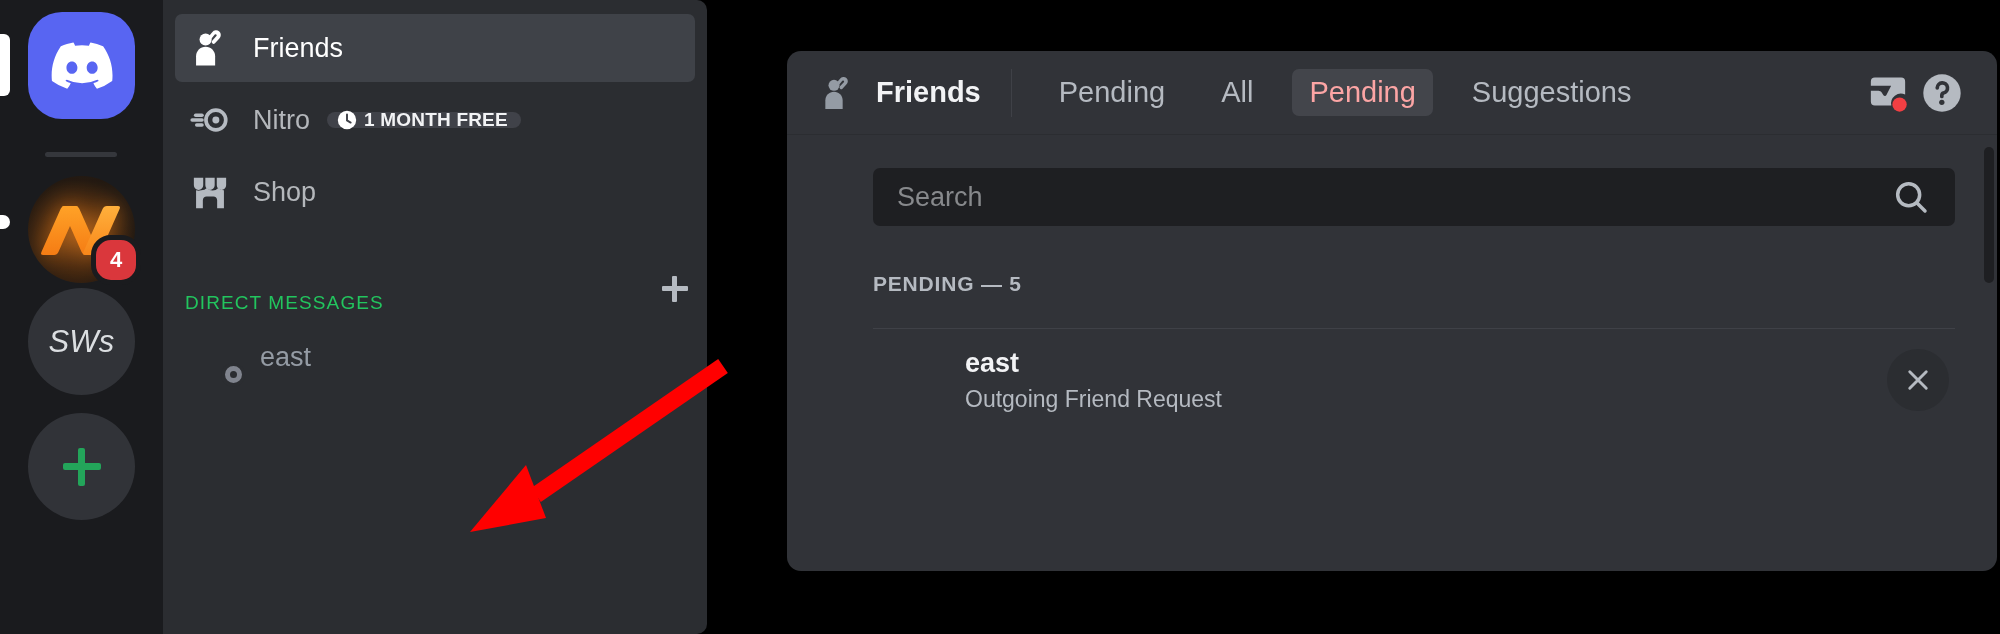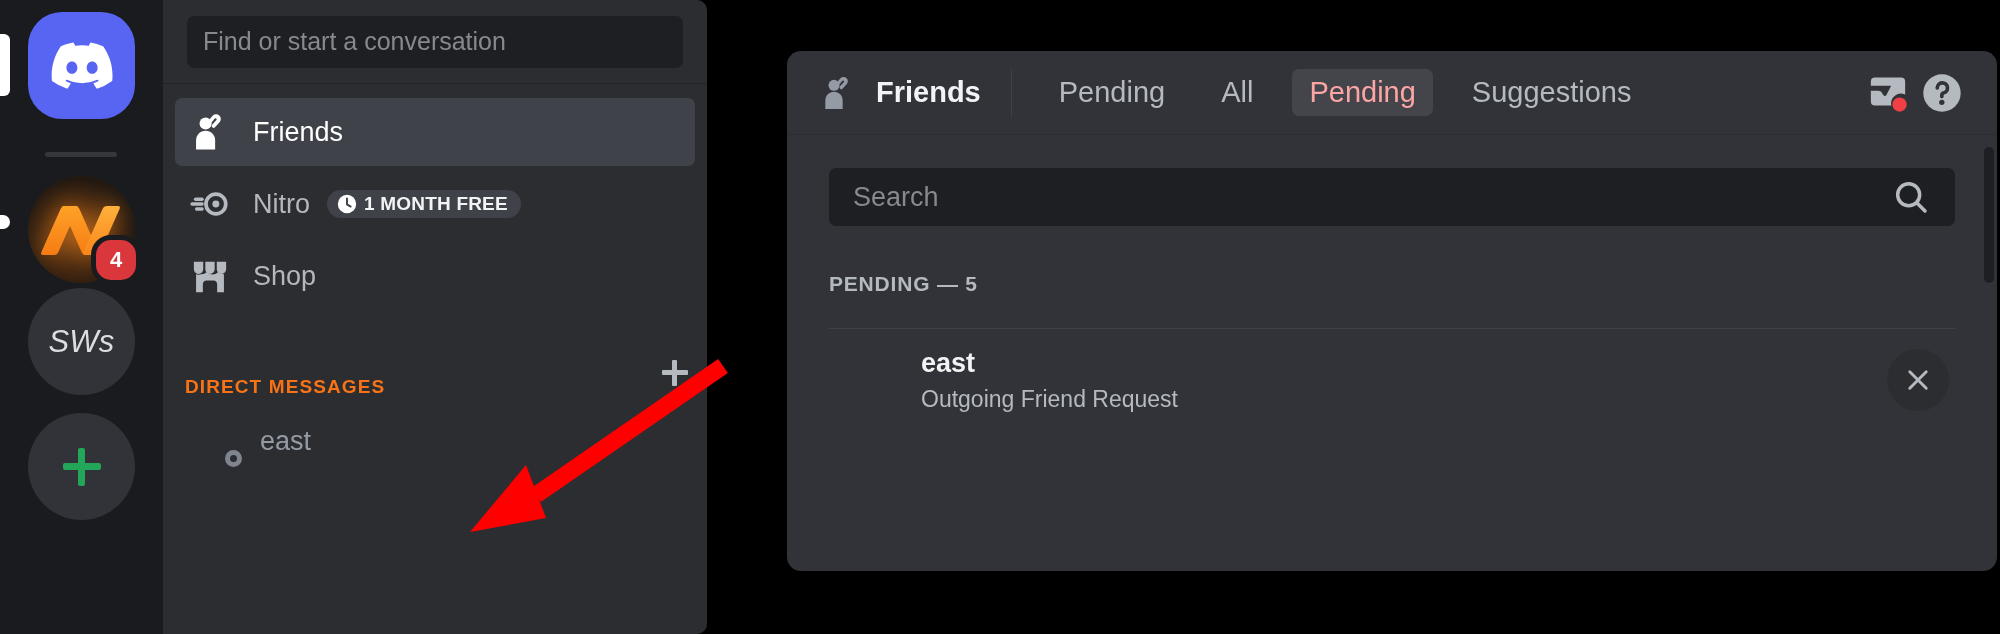--- a/index.html
+++ b/index.html
@@ -541,11 +541,6 @@
 
   <div id="dm-sidebar">
 
-    <div id="dm-search-wrap">
-      <div id="dm-search-box">
-        <span>Find or start a conversation</span>
-      </div>
-    </div>
 
     <div id="dm-list">
 

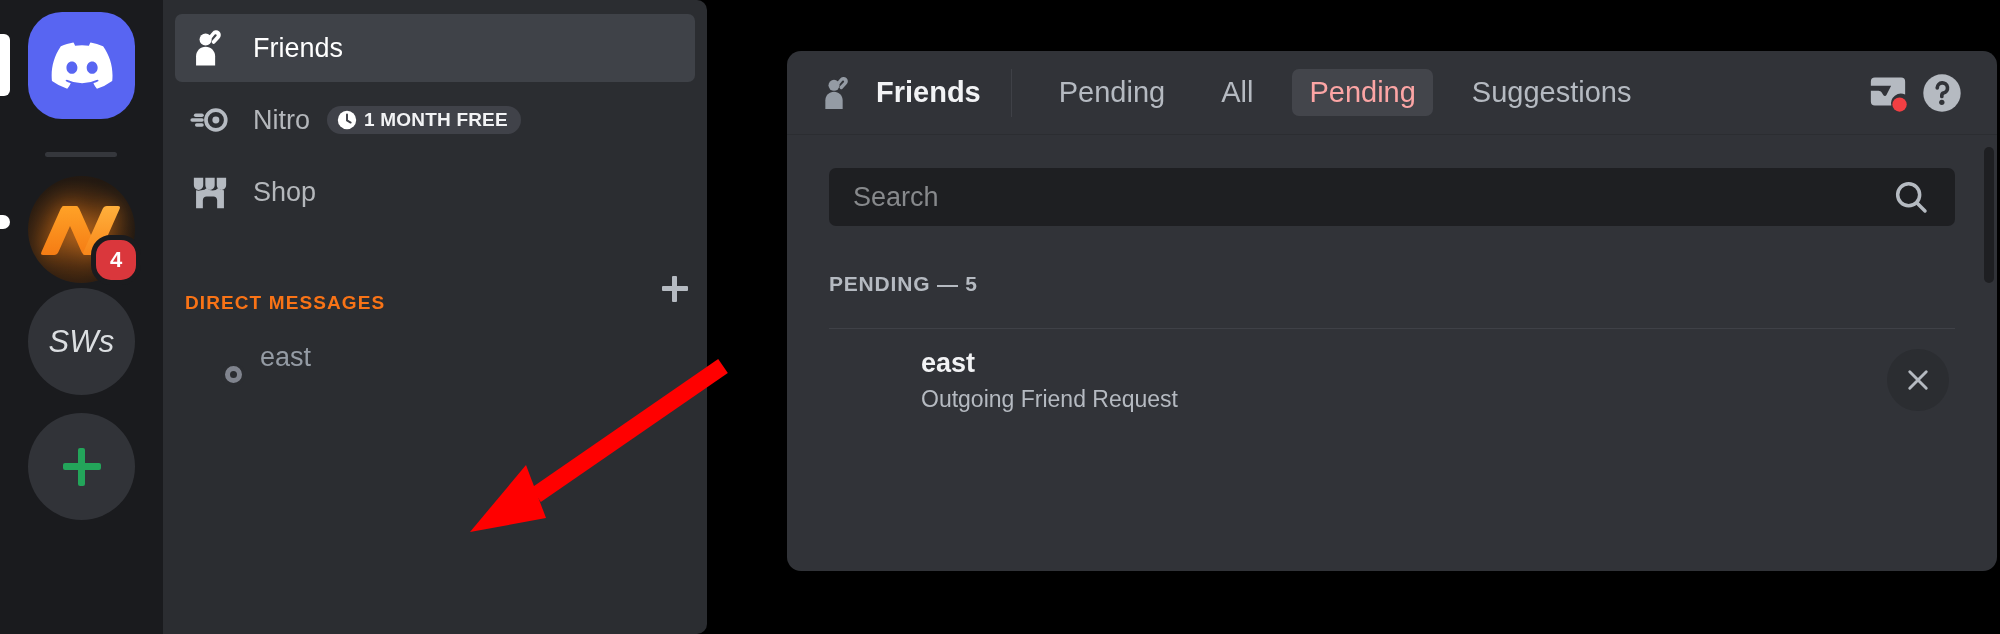--- a/index.html
+++ b/index.html
@@ -220,7 +220,7 @@
   .dm-nav.active .dm-nav-label { color: #ffffff; }
   #nitro-badge {
     margin-left: 17px;
-    height: 28px;
+    height: 16px;
     background: #404249;
     border-radius: 17px;
     display: flex;

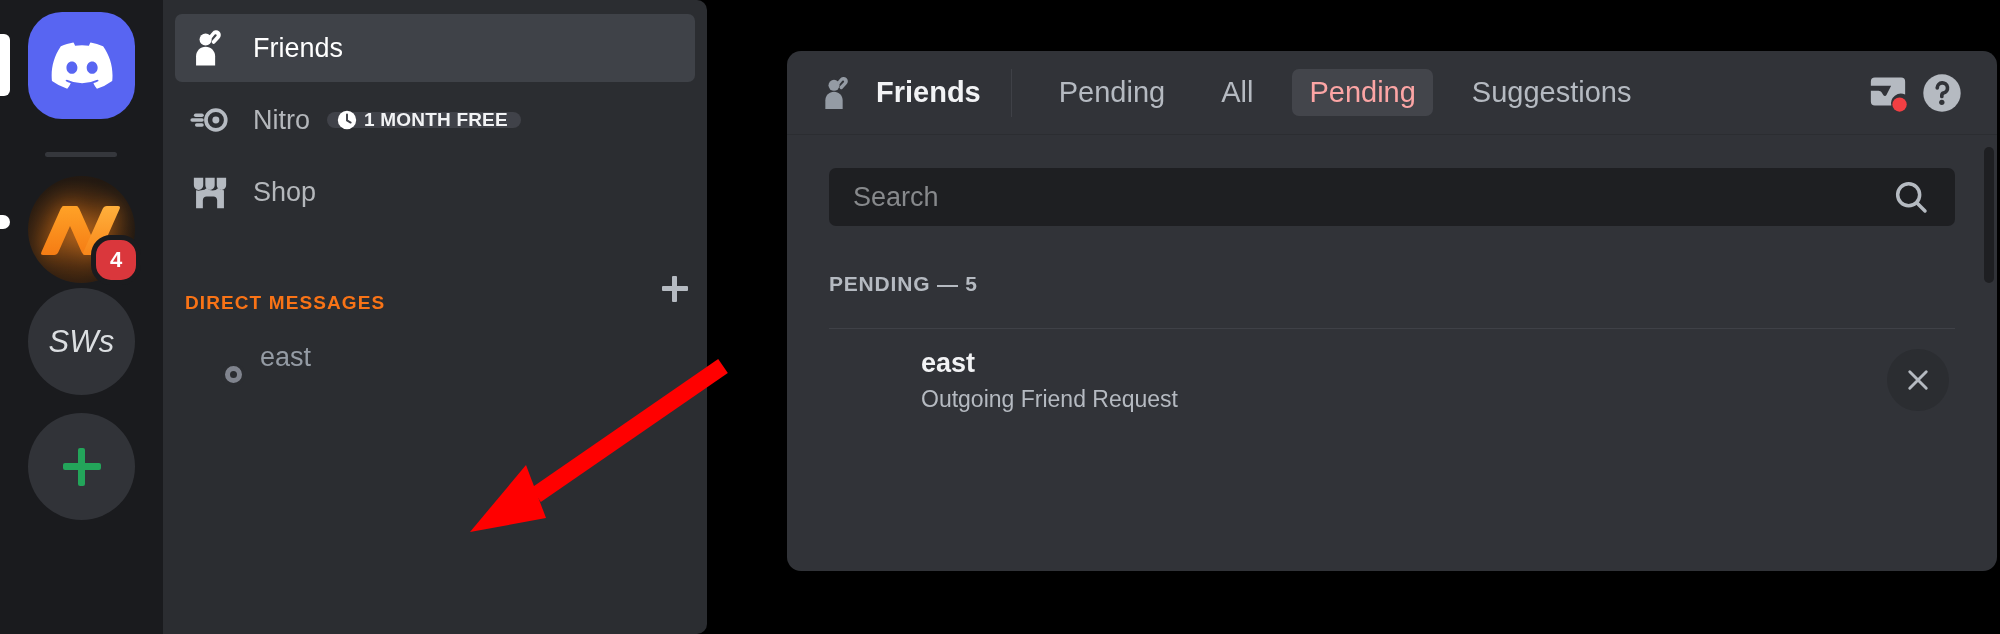--- a/index.html
+++ b/index.html
@@ -410,6 +410,7 @@
 
   #friends-body {
     padding: 0 42px;
+    margin-left: 44px;
   }
   #search-row {
     padding-top: 33px;

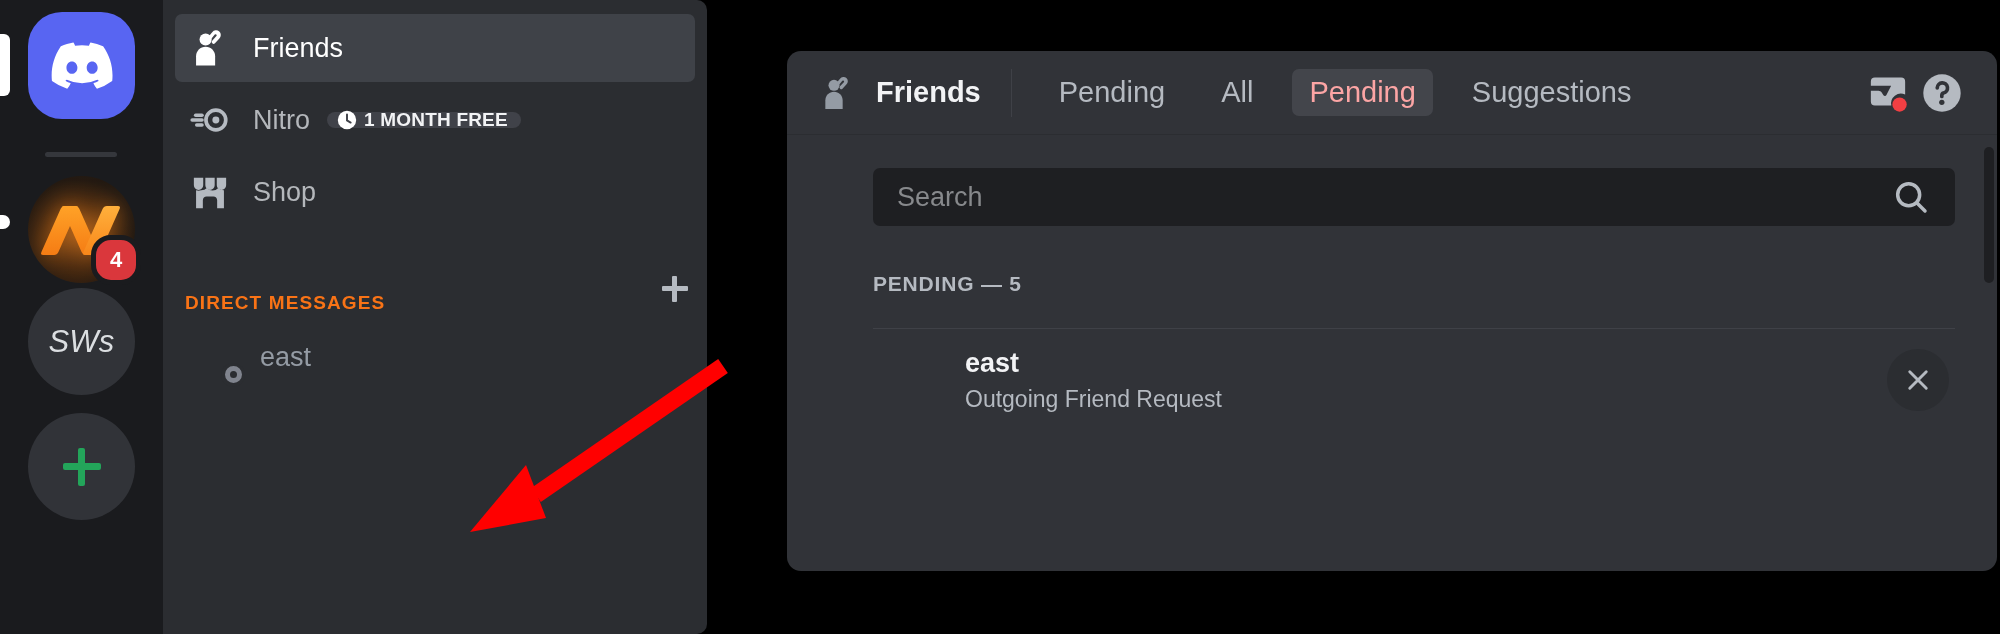--- a/index.html
+++ b/index.html
@@ -243,9 +243,9 @@
   }
   #dm-section-title {
     font-size: 19px;
-    font-weight: bold;
+    font-weight: normal;
     letter-spacing: 1.1px;
-    color: #f97316;
+    color: #22c55e;
     margin-top: 28px;
   }
   #dm-add-icon {

